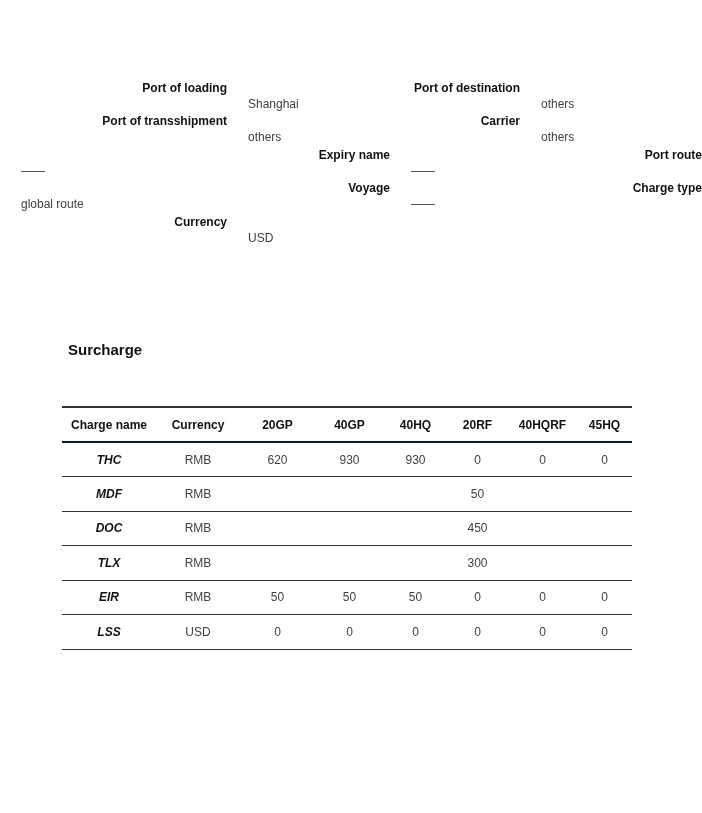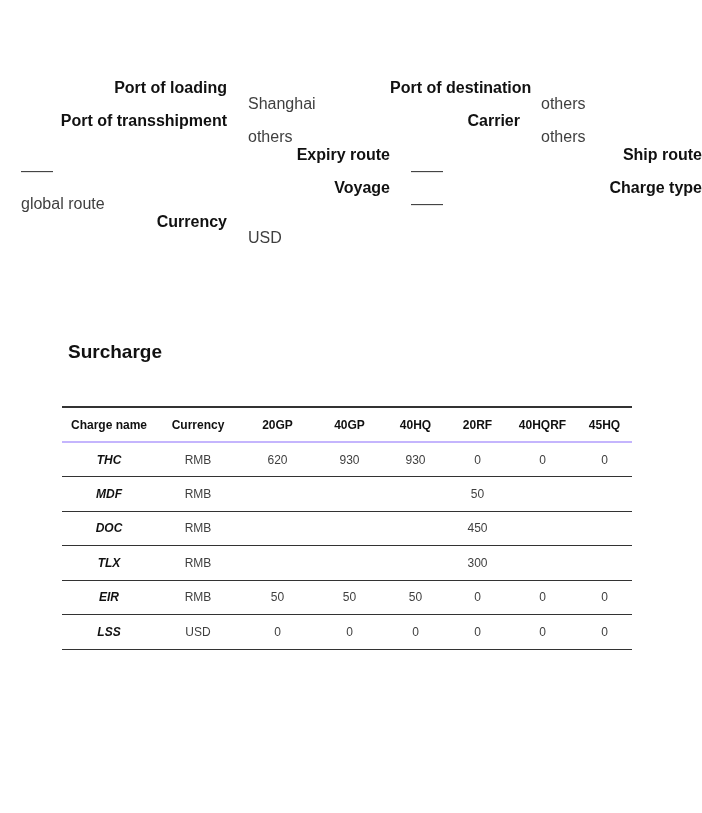--- a/index.html
+++ b/index.html
@@ -22,7 +22,7 @@
     grid-template-columns: 227px 163px 130px 1fr;
     grid-auto-rows: 33.5px;
     align-items: center;
-    font-size: 16px;
+    font-size: 12px;
   }
   .info-grid .lbl {
     font-weight: bold;

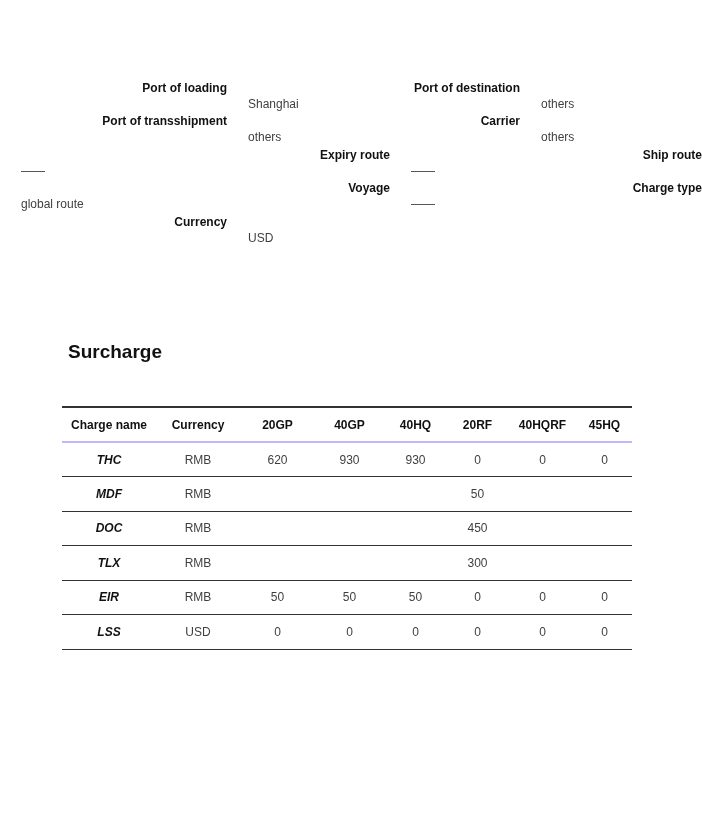--- a/index.html
+++ b/index.html
@@ -98,7 +98,7 @@
     <div class="val">others</div>
 
     <div class="val">——</div>
-    <div class="lbl">Expiry route</div>
+    <div class="lbl">Expiry name</div>
     <div class="val">——</div>
 
     <div class="lbl">Ship route</div>

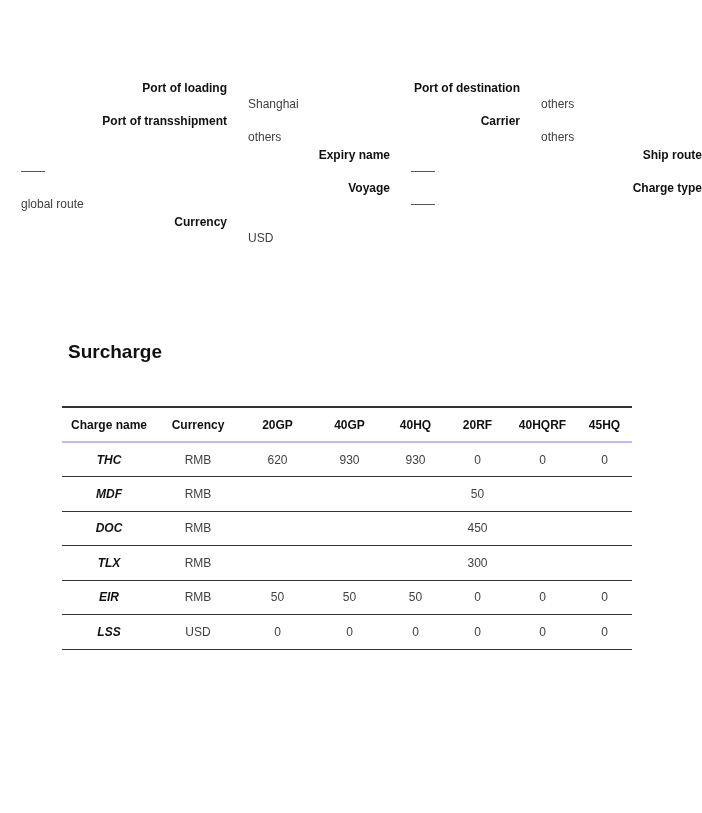--- a/index.html
+++ b/index.html
@@ -101,7 +101,7 @@
     <div class="lbl">Expiry name</div>
     <div class="val">——</div>
 
-    <div class="lbl">Ship route</div>
+    <div class="lbl">Port route</div>
     <div class="val">global route</div>
     <div class="lbl">Voyage</div>
     <div class="val">——</div>

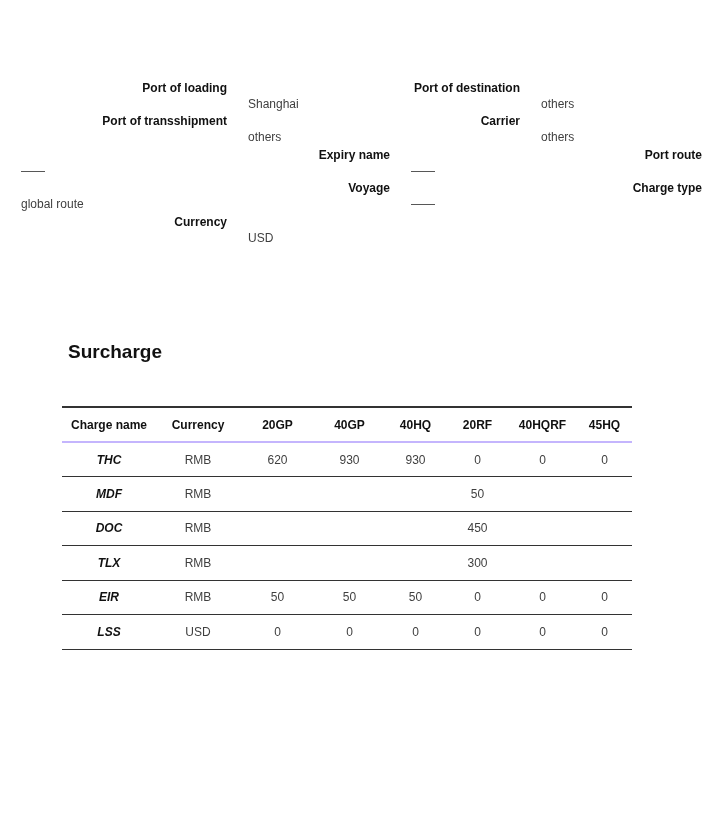--- a/index.html
+++ b/index.html
@@ -41,7 +41,7 @@
   .surcharge-title {
     position: absolute;
     left: 68px; top: 341px;
-    font-size: 19px;
+    font-size: 15px;
     font-weight: bold;
     color: #111111;
   }

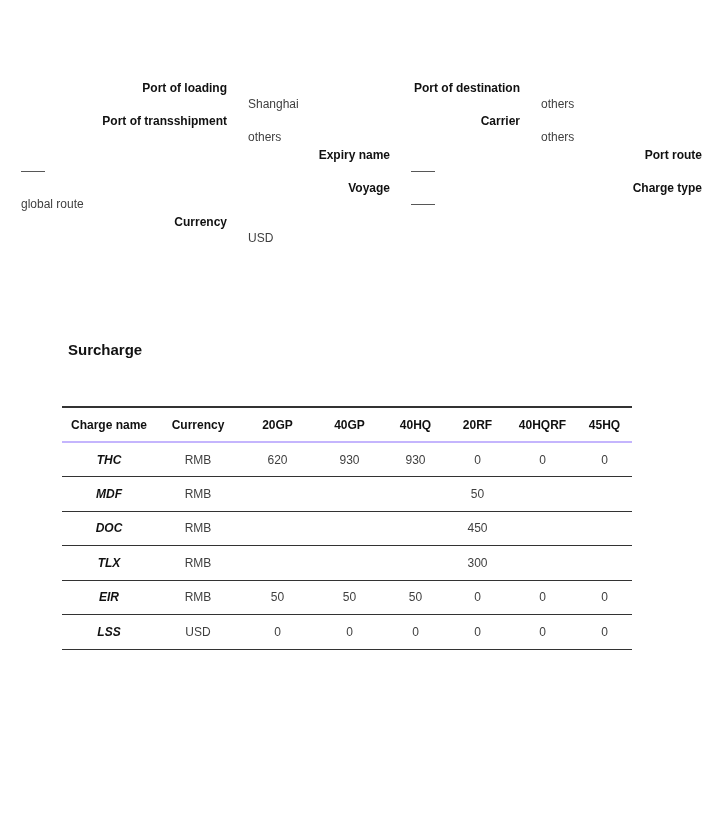--- a/index.html
+++ b/index.html
@@ -56,7 +56,7 @@
   }
   table.surcharge-table thead tr {
     height: 35px;
-    border-bottom: 2px solid #c4b5fd;
+    border-bottom: 2px solid #0f172a;
   }
   table.surcharge-table tbody tr {
     height: 34.5px;

